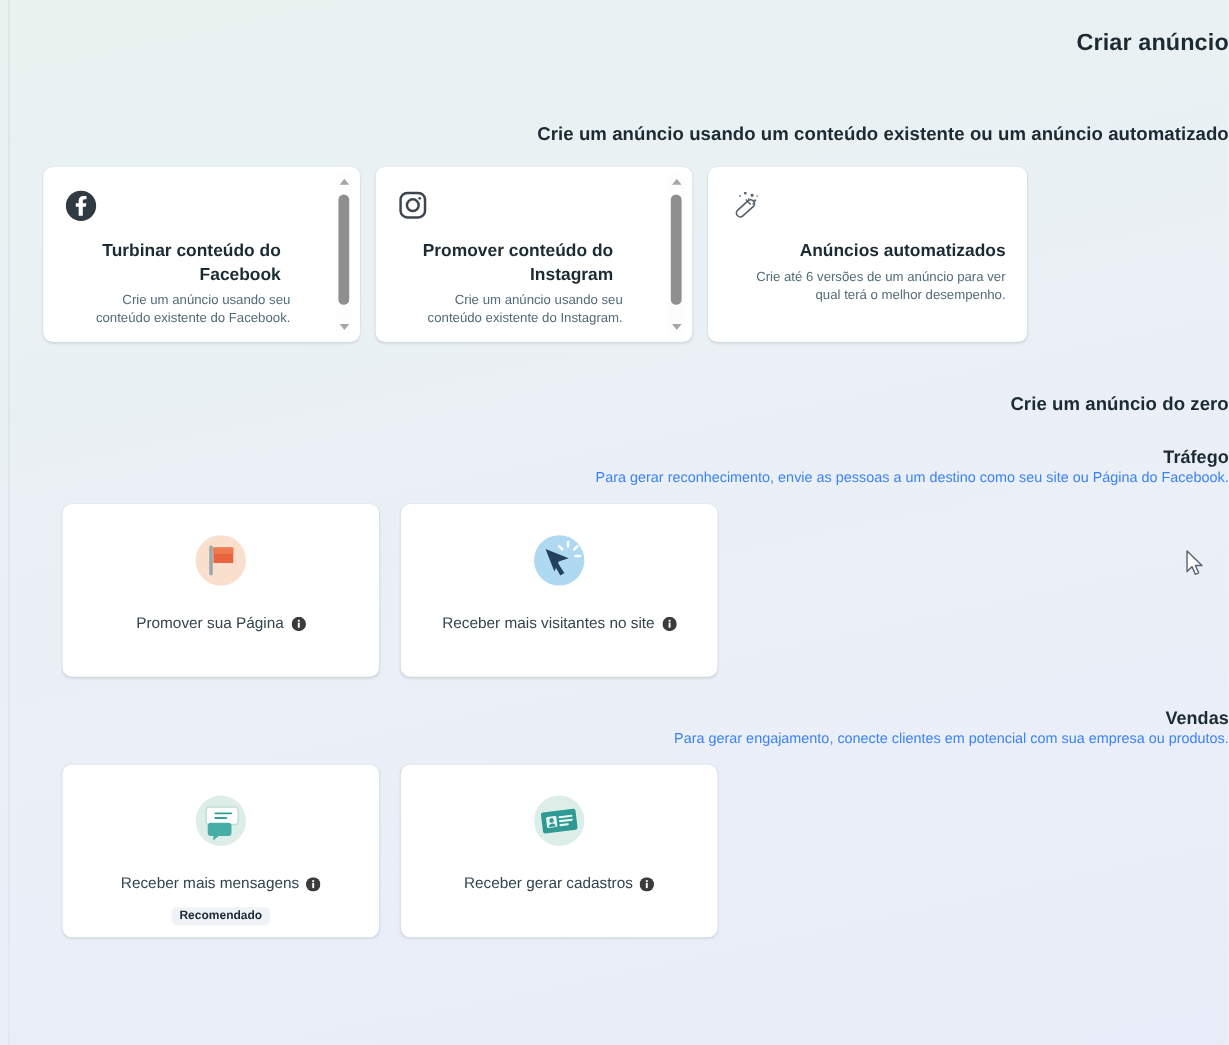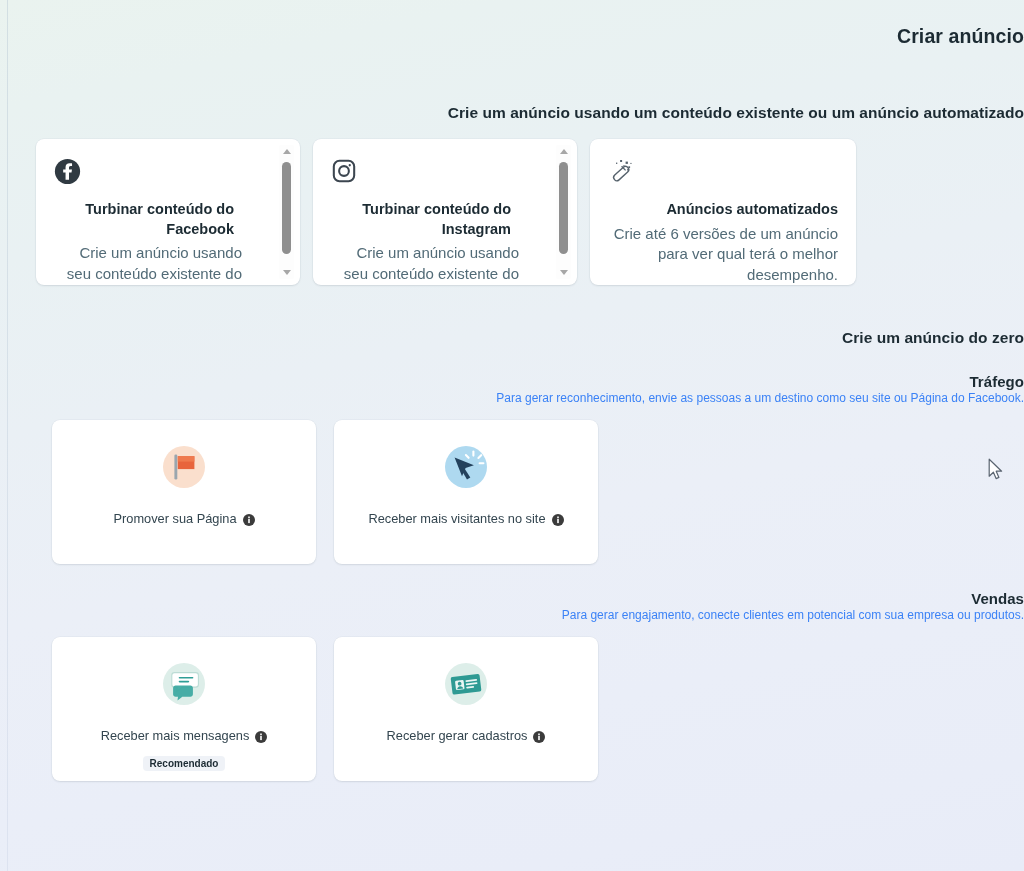--- a/index.html
+++ b/index.html
@@ -162,7 +162,7 @@
           <circle cx="17.3" cy="6.7" r="1.05" fill="#3c4650" stroke="none"></circle>
         </svg>
       </div>
-      <div class="ex-title">Turbinar conteúdo do Instagram</div>
+      <div class="ex-title">Promover conteúdo do Instagram</div>
       <div class="ex-desc">Crie um anúncio usando seu conteúdo existente do Instagram.</div>
       <div class="vscroll">
         <div class="arrow up">

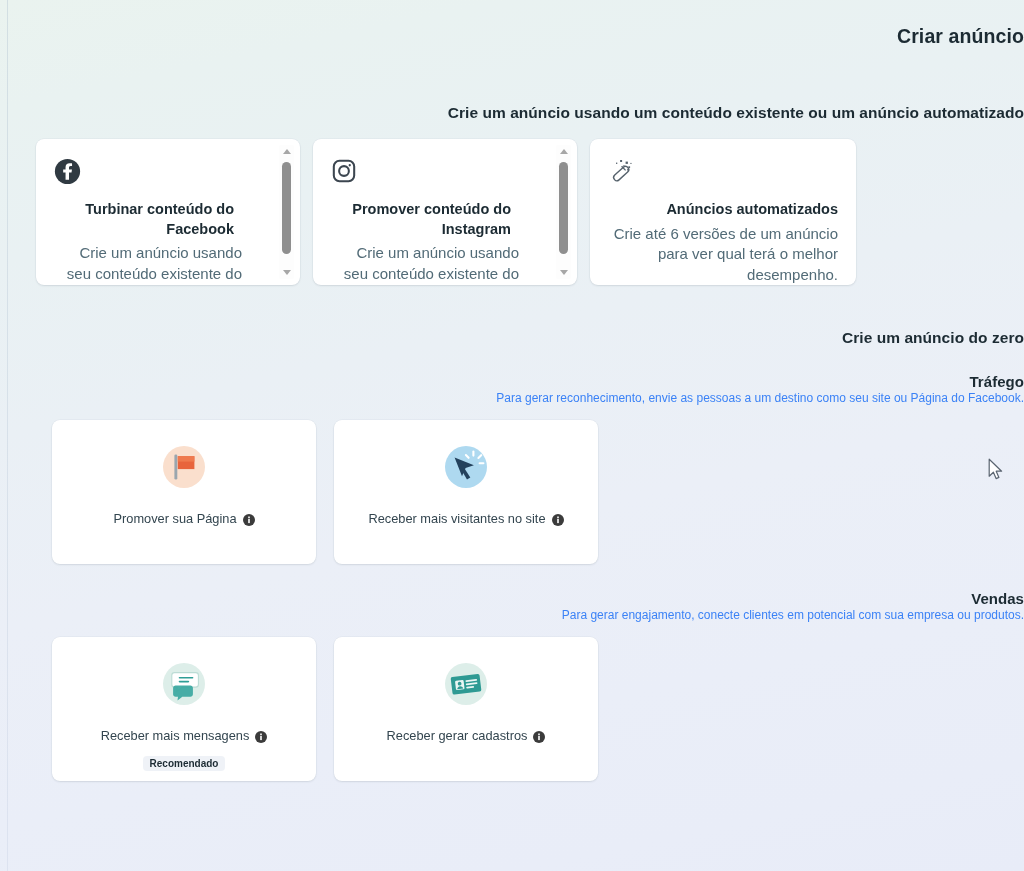--- a/index.html
+++ b/index.html
@@ -62,7 +62,7 @@
   }
   .ex-card.wide .ex-title { max-width:230px; }
   .ex-card .ex-desc {
-    margin-top:4px; font-size:15px; color:#526b77; line-height:1.38;
+    margin-top:4px; font-size:11px; color:#526b77; line-height:1.38;
     max-width:188px;
   }
   .ex-card.wide .ex-desc { max-width:232px; }

